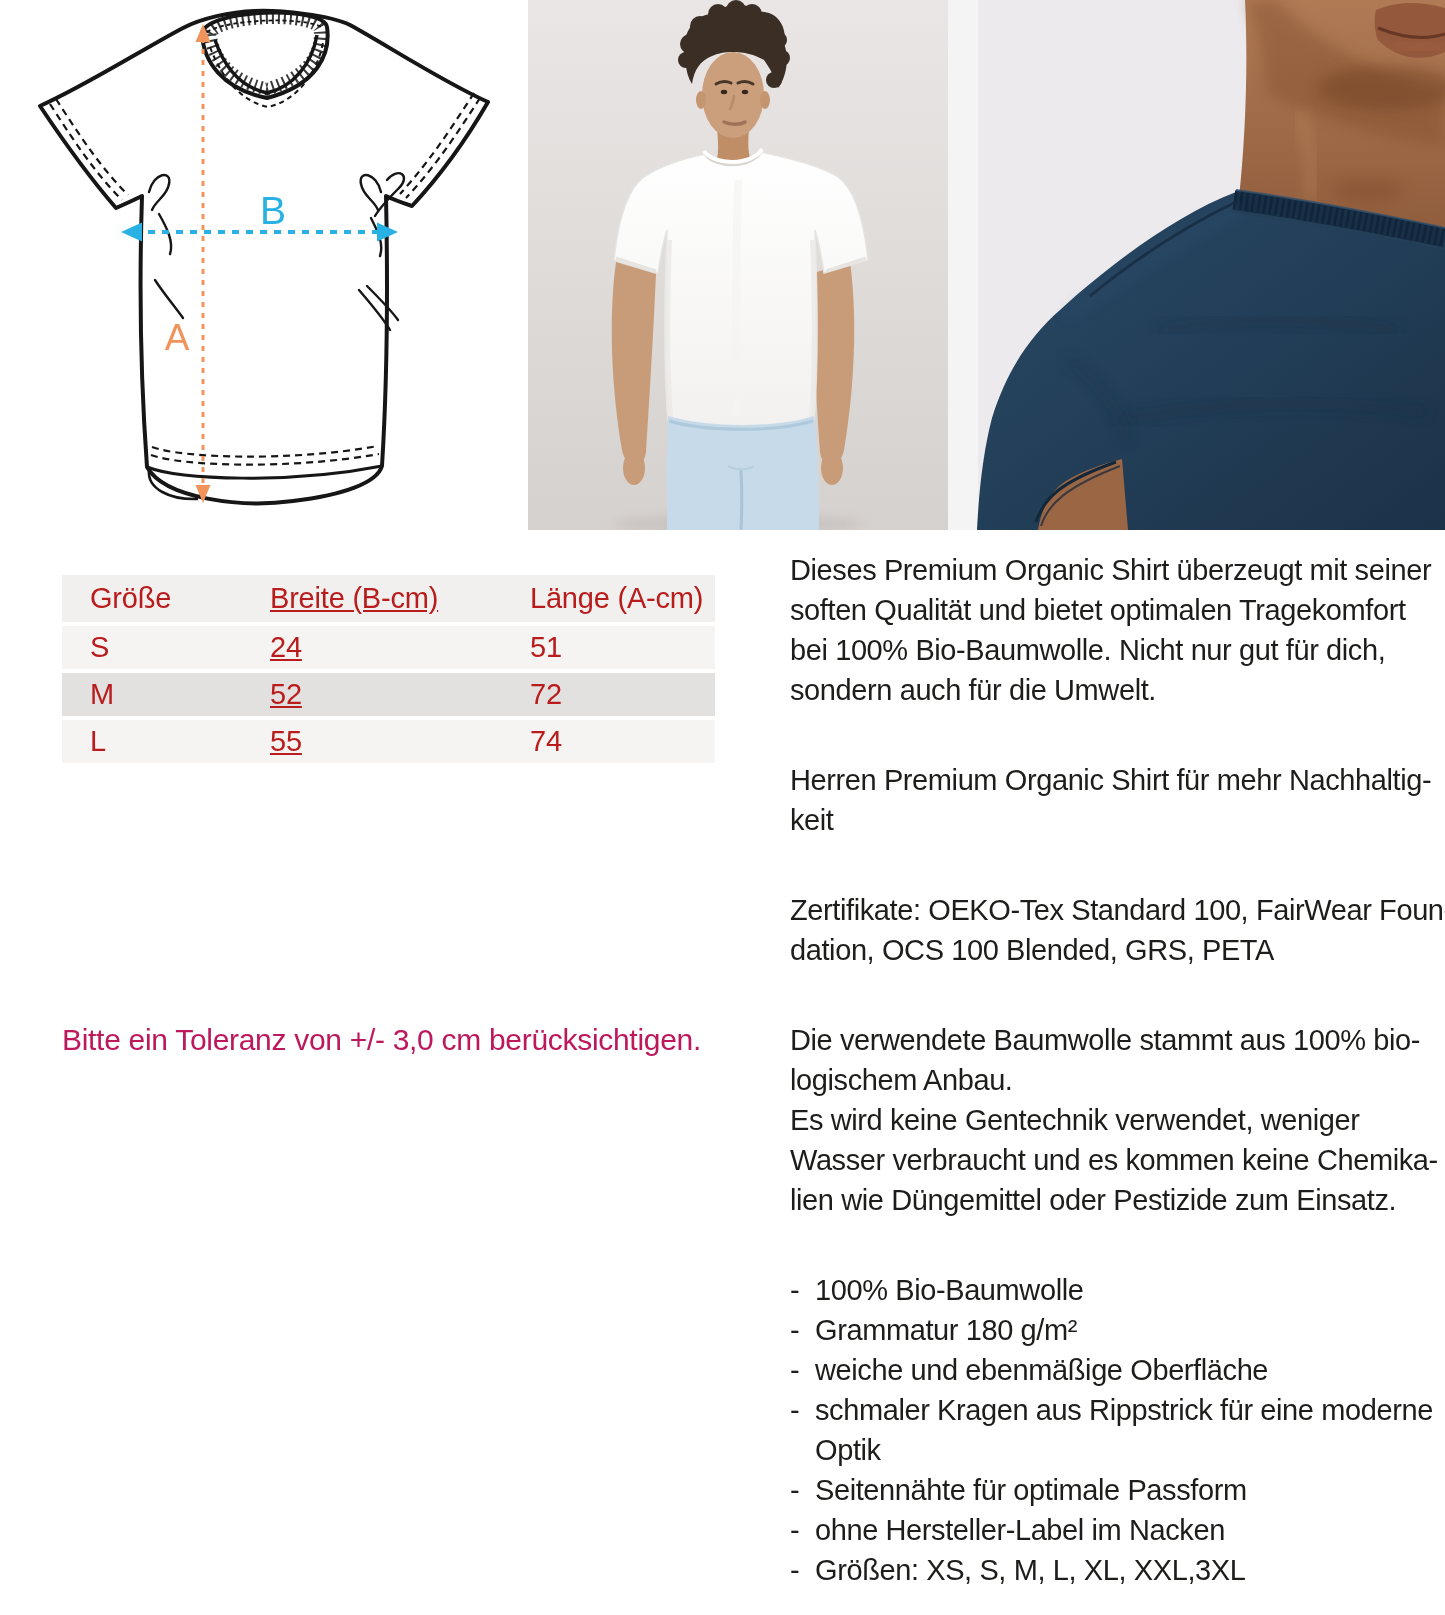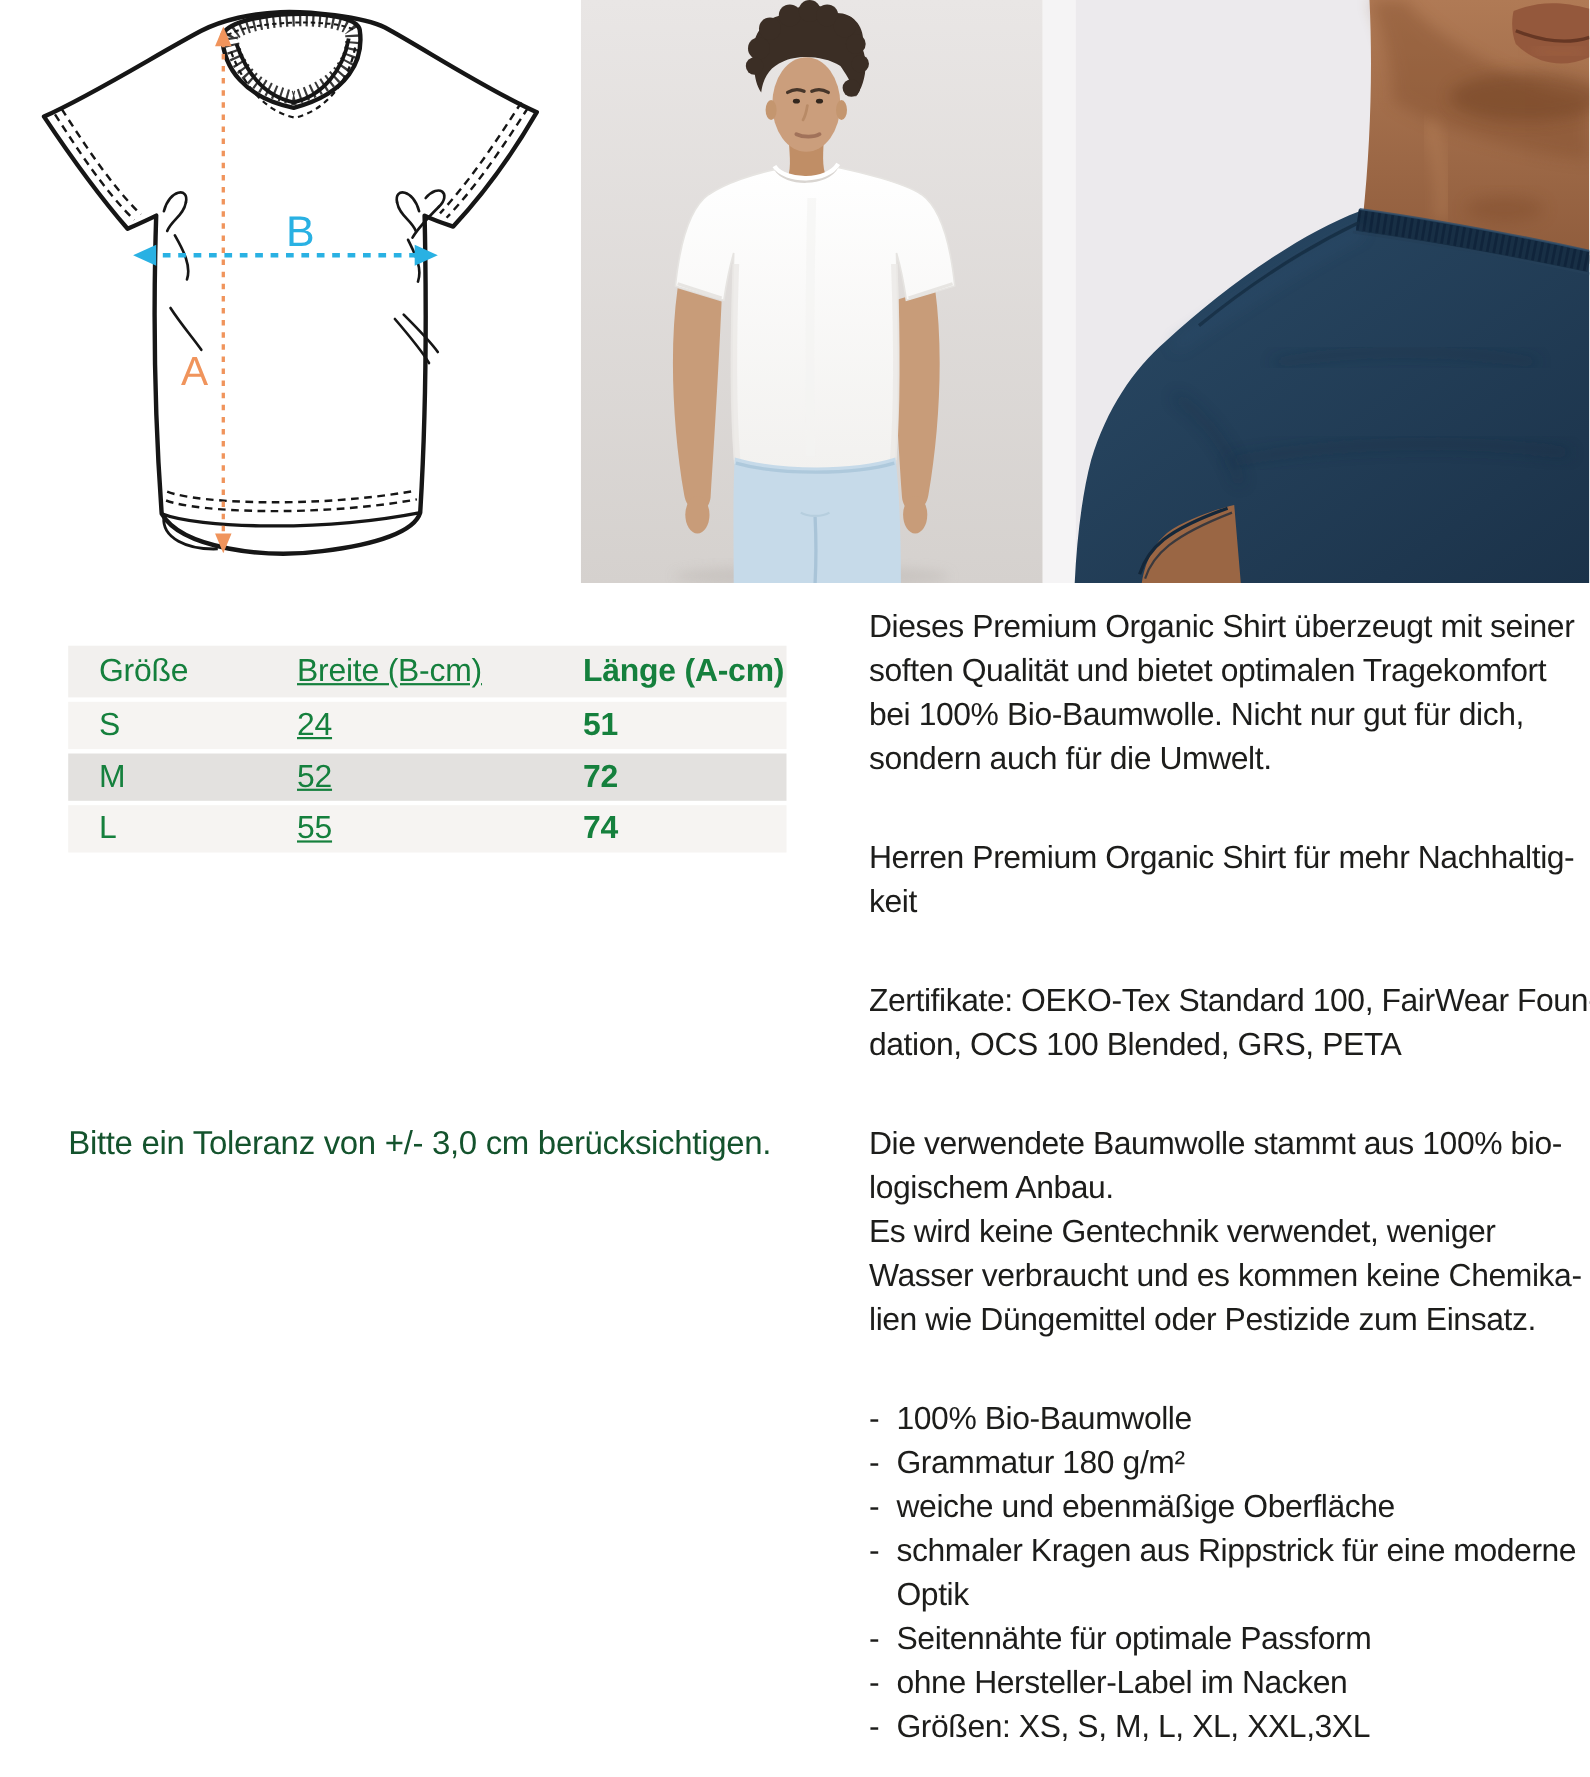--- a/index.html
+++ b/index.html
@@ -14,7 +14,7 @@
 
   
   .size-table{position:absolute;left:62px;top:575px;width:653px;
-    font-size:29px;color:#15803d;letter-spacing:-0.2px;margin-top:12px;}
+    font-size:29px;color:#b91c1c;letter-spacing:-0.2px;}
   .st-row{display:flex;align-items:center;height:43px;margin-bottom:4px;background:#e3e1df;}
   .st-row.light{background:#f6f4f2;}
   .st-row.st-header{height:47px;background:#f2f0ee;}

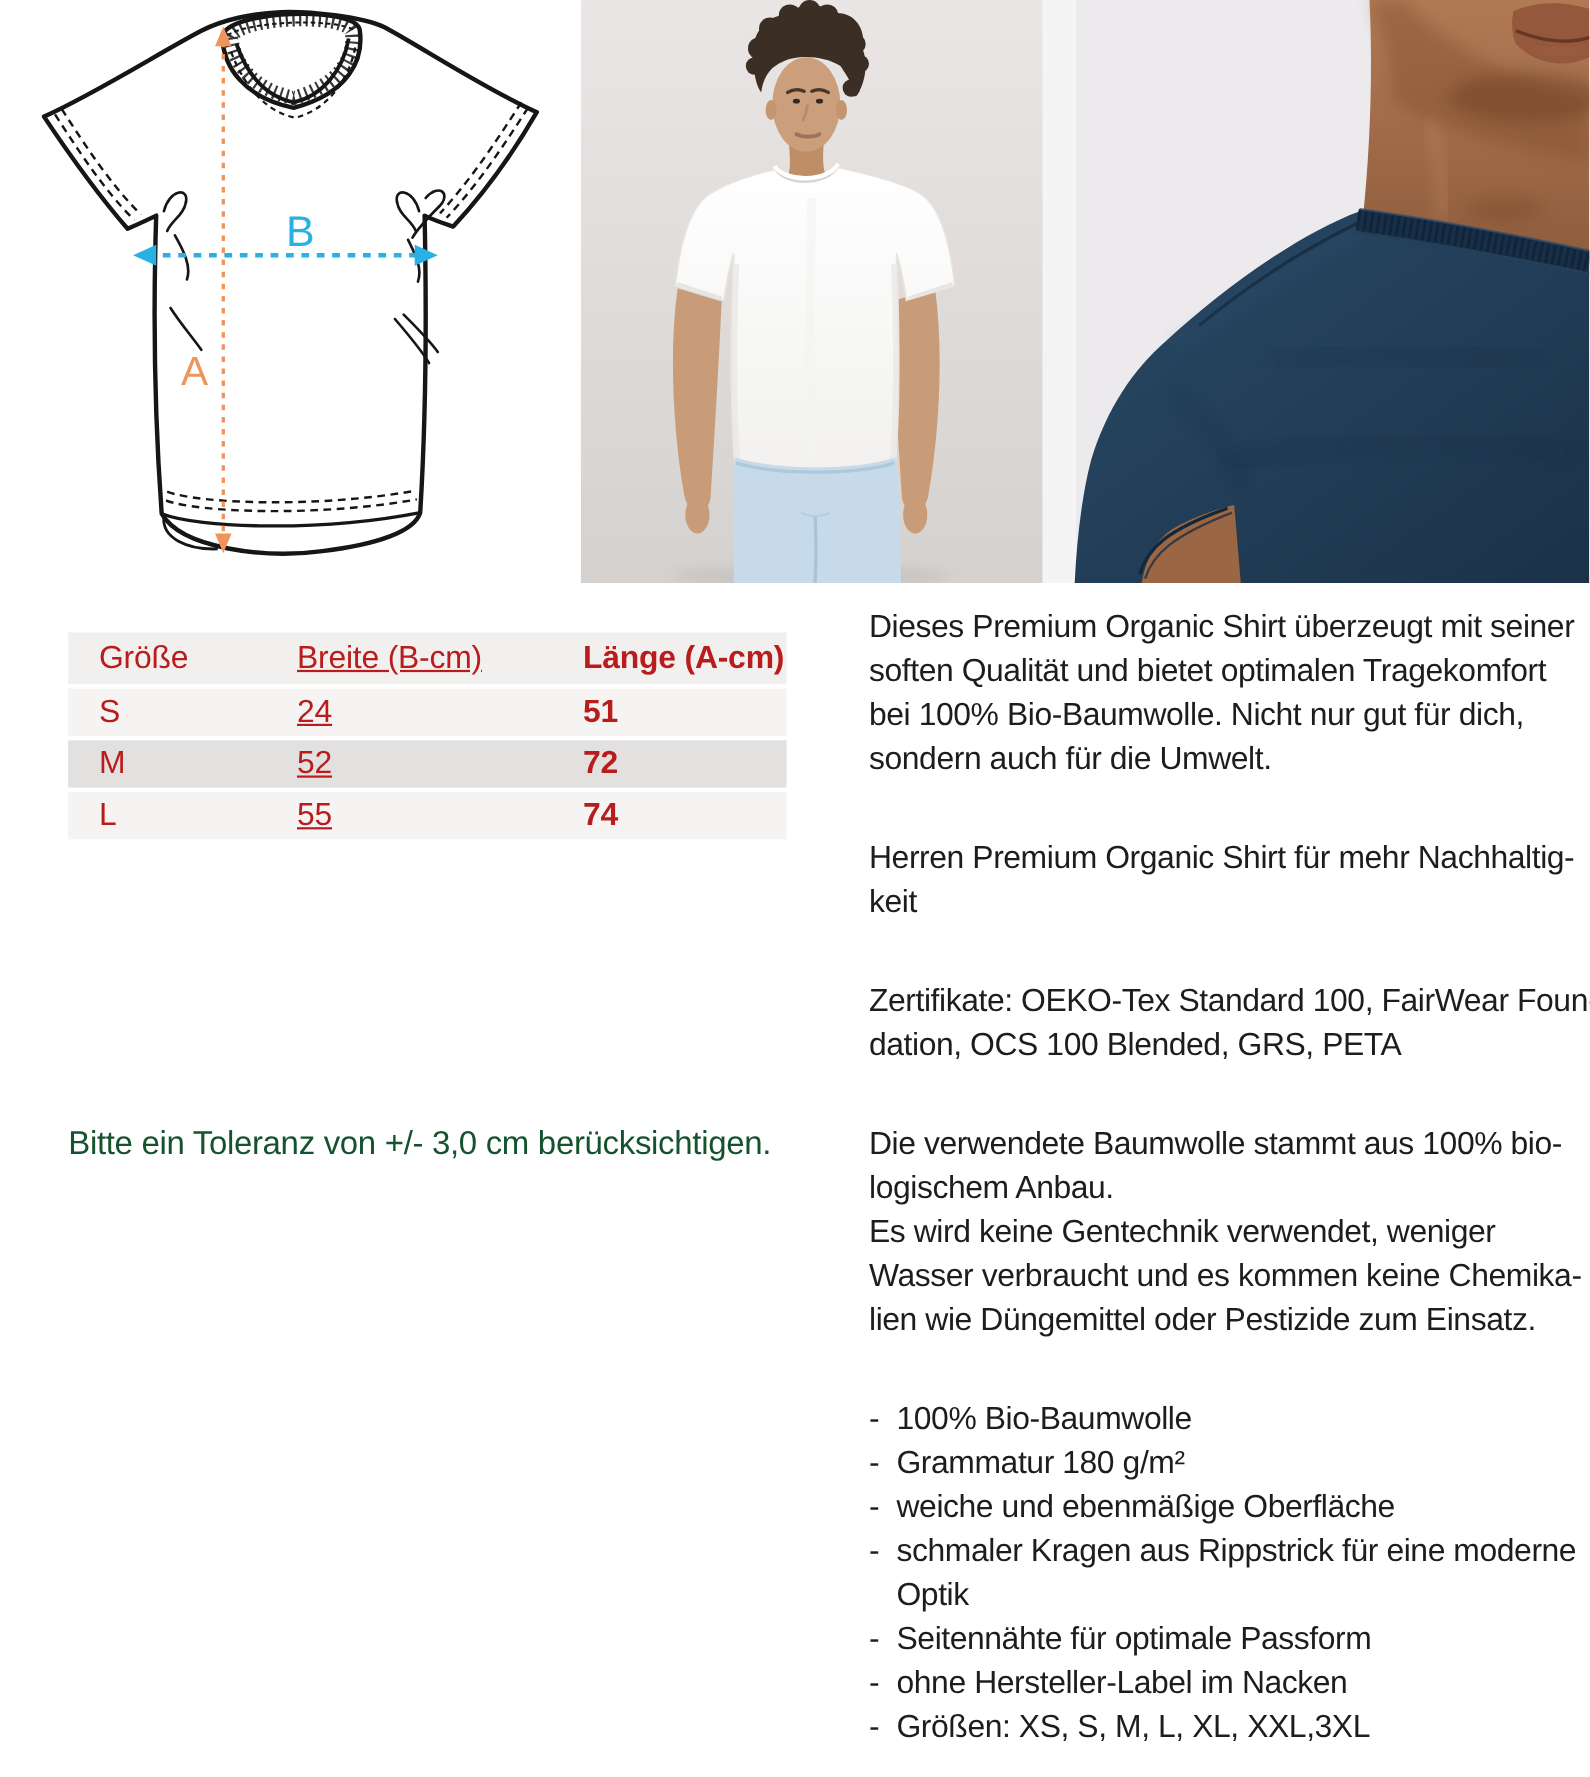--- a/index.html
+++ b/index.html
@@ -21,7 +21,7 @@
   .st-col{box-sizing:border-box;white-space:nowrap;}
   .st-col1{width:208px;padding-left:28px;}
   .st-col2{width:260px;text-decoration:underline;}
-  .st-col3{flex:1;font-weight:bold;}
+  .st-col3{flex:1;}
 
   
   .tolerance{position:absolute;left:62px;top:1022px;font-size:30px;line-height:36px;

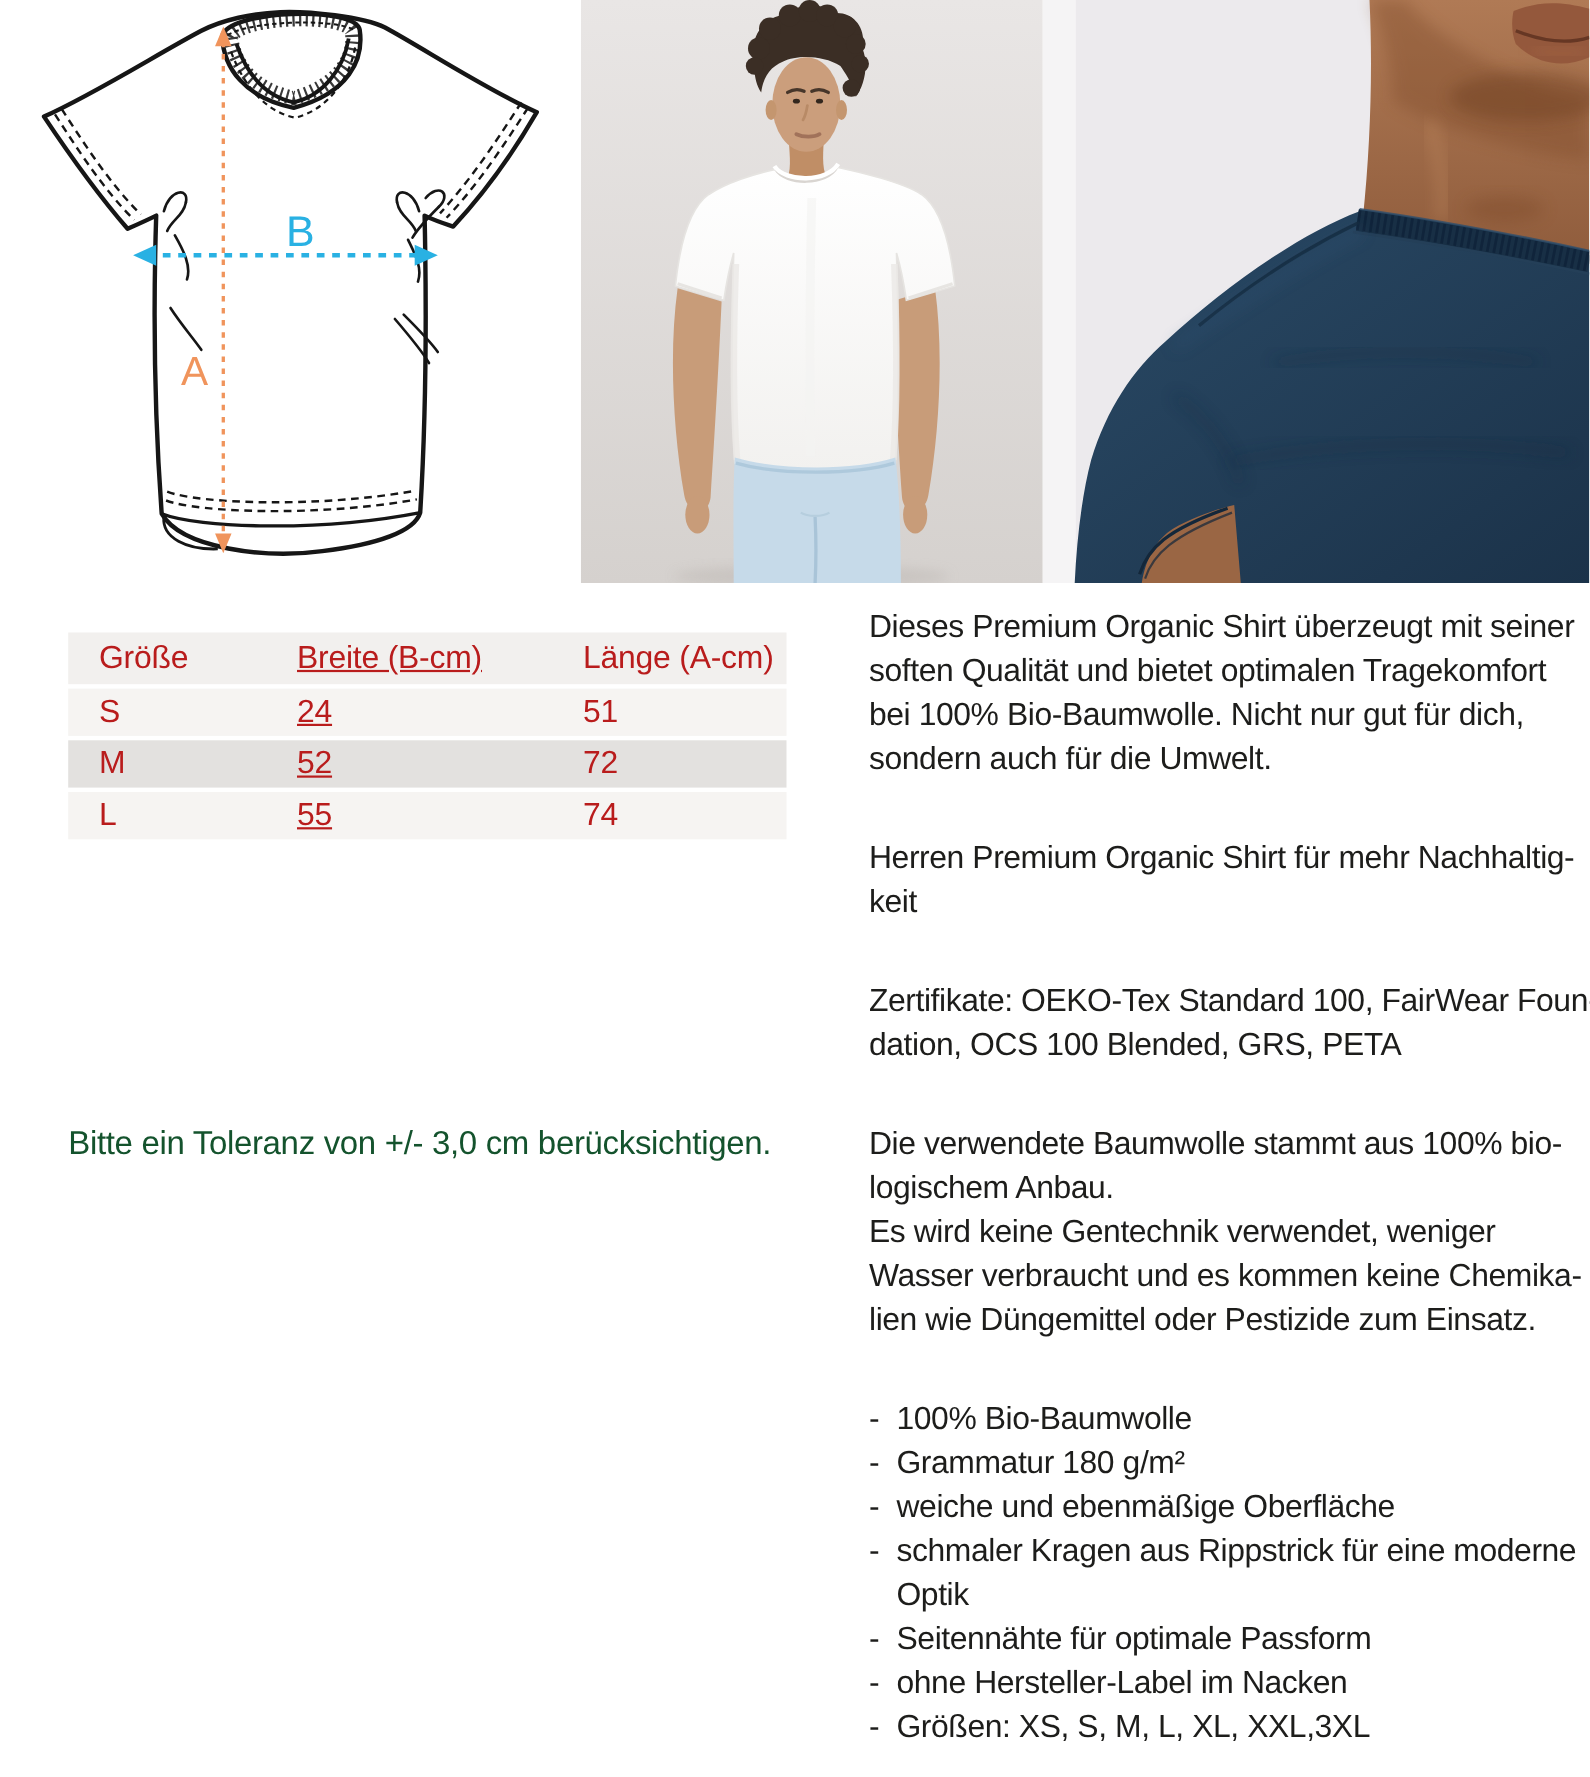--- a/index.html
+++ b/index.html
@@ -25,7 +25,7 @@
 
   
   .tolerance{position:absolute;left:62px;top:1022px;font-size:30px;line-height:36px;
-    color:#14532d;letter-spacing:-0.3px;white-space:nowrap;}
+    color:#be185d;letter-spacing:-0.3px;white-space:nowrap;}
 
   
   .description{position:absolute;left:790px;top:550px;width:660px;

